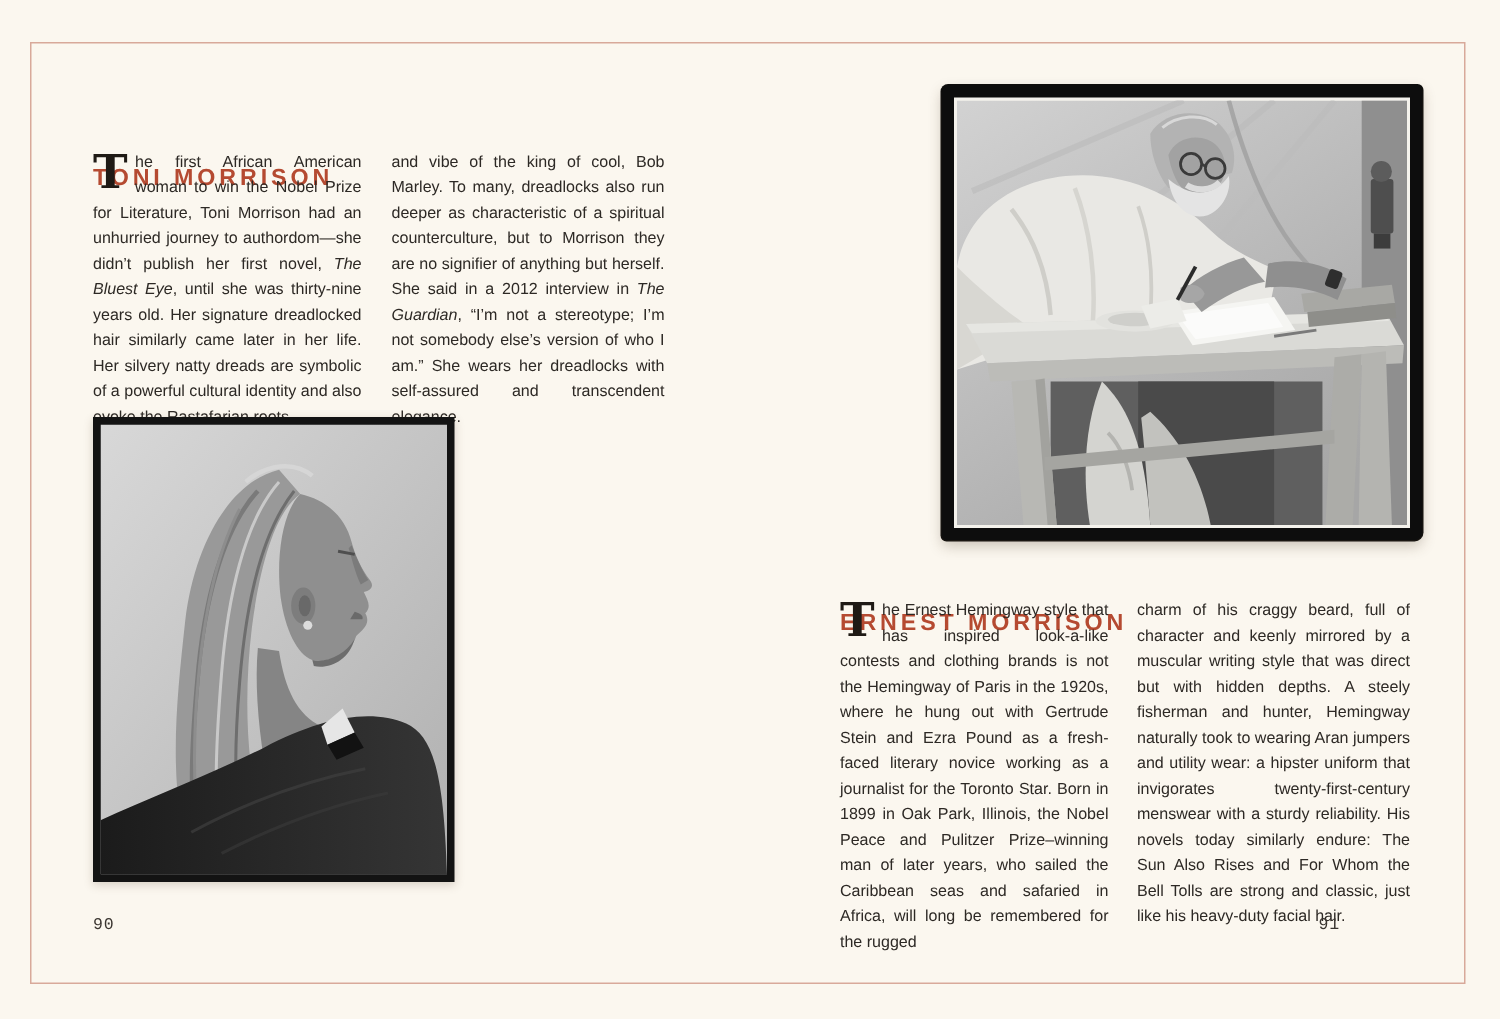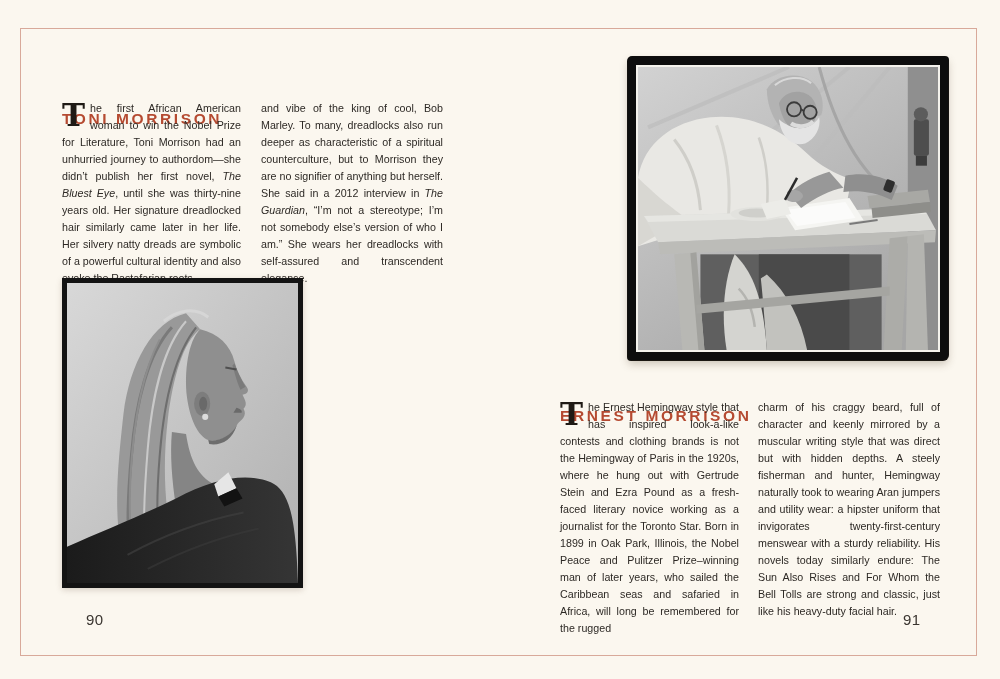--- a/index.html
+++ b/index.html
@@ -33,8 +33,8 @@
     font-size:31px; line-height:26px; margin:2px 5px 0 0; color:#1f1a15;
   }
   .pagenum {
-    position:absolute; font-family:Liberation Sans, sans-serif;
-    font-size:15px; color:#3a3530; letter-spacing:0.5px;margin-left:24px;
+    position:absolute; font-family:Liberation Mono, monospace;
+    font-size:11px; color:#3a3530; letter-spacing:0.5px;
   }
   .pagenum-left  { left:62px;  top:611px; }
   .pagenum-right { left:879px; top:611px; }

